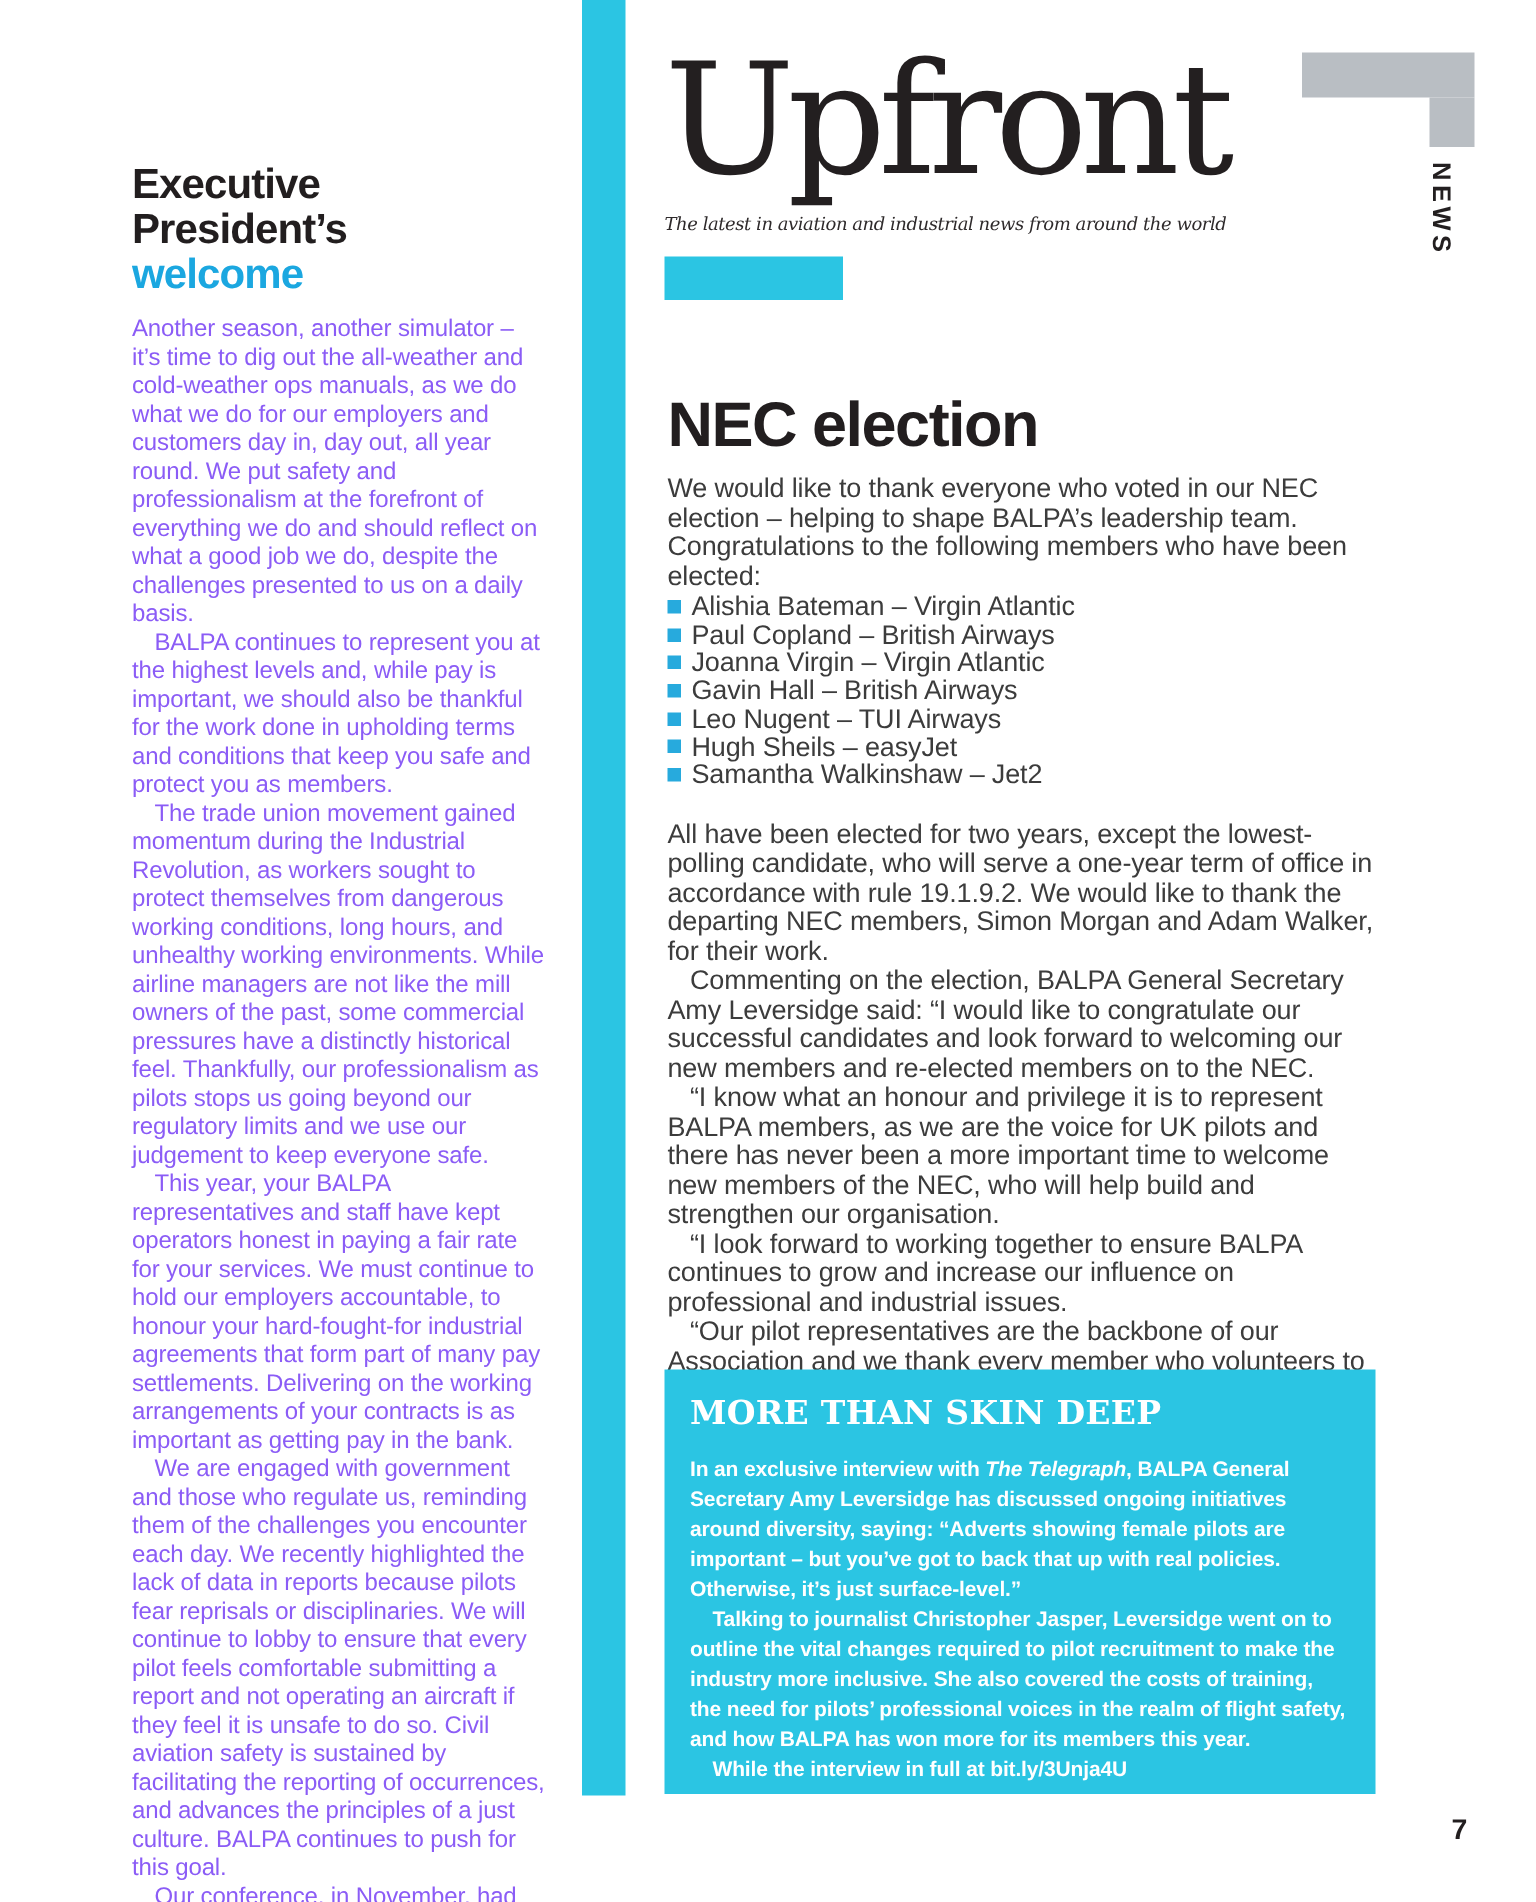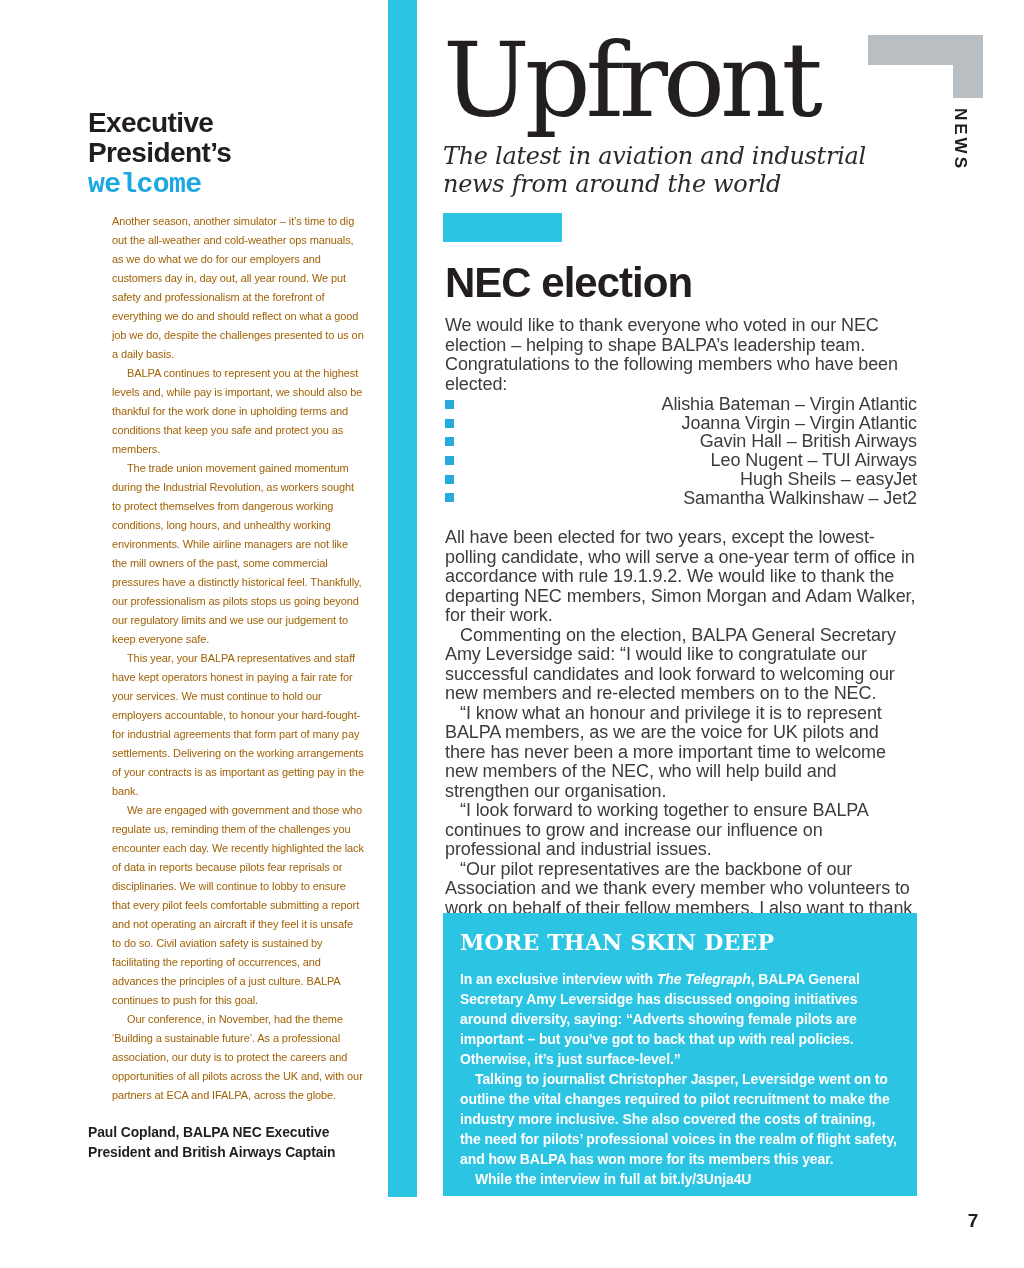--- a/index.html
+++ b/index.html
@@ -48,7 +48,7 @@
   }
   .masthead-subtitle {
     font-family: "DejaVu Serif", serif; font-style: italic;
-    font-size: 24px; color: #2e2a2b; margin-top: 8px; letter-spacing: -0.3px;
+    font-size: 12px; color: #2e2a2b; margin-top: 8px; letter-spacing: -0.3px;
   }
   .masthead-rule {
     margin-top: 15px; width: 119px; height: 29px; background: #2bc5e3;

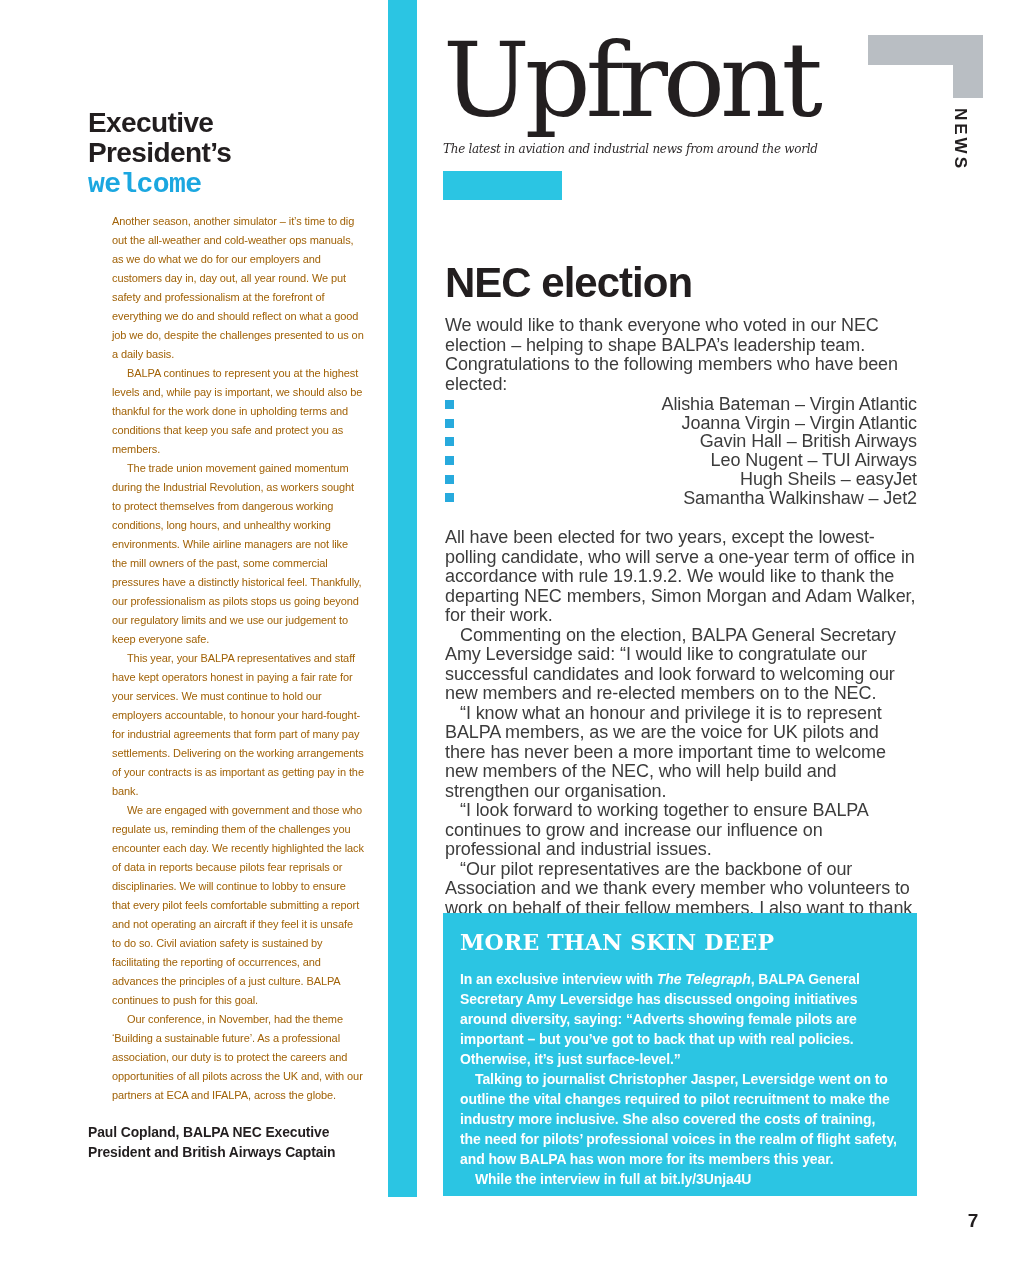--- a/index.html
+++ b/index.html
@@ -20,7 +20,7 @@
     font-weight: bold; color: #221e1f;
     font-size: 28px; line-height: 30px; letter-spacing: -0.6px;
   }
-  .welcome-heading .accent { color: #1ba7e0; font-family: Liberation Mono, monospace; }
+  .welcome-heading .accent { color: #1ba7e0; }
   .left-body { margin-top: 12px; }
   .left-body p {
     font-size: 11px; line-height: 19px; color: #a16207;

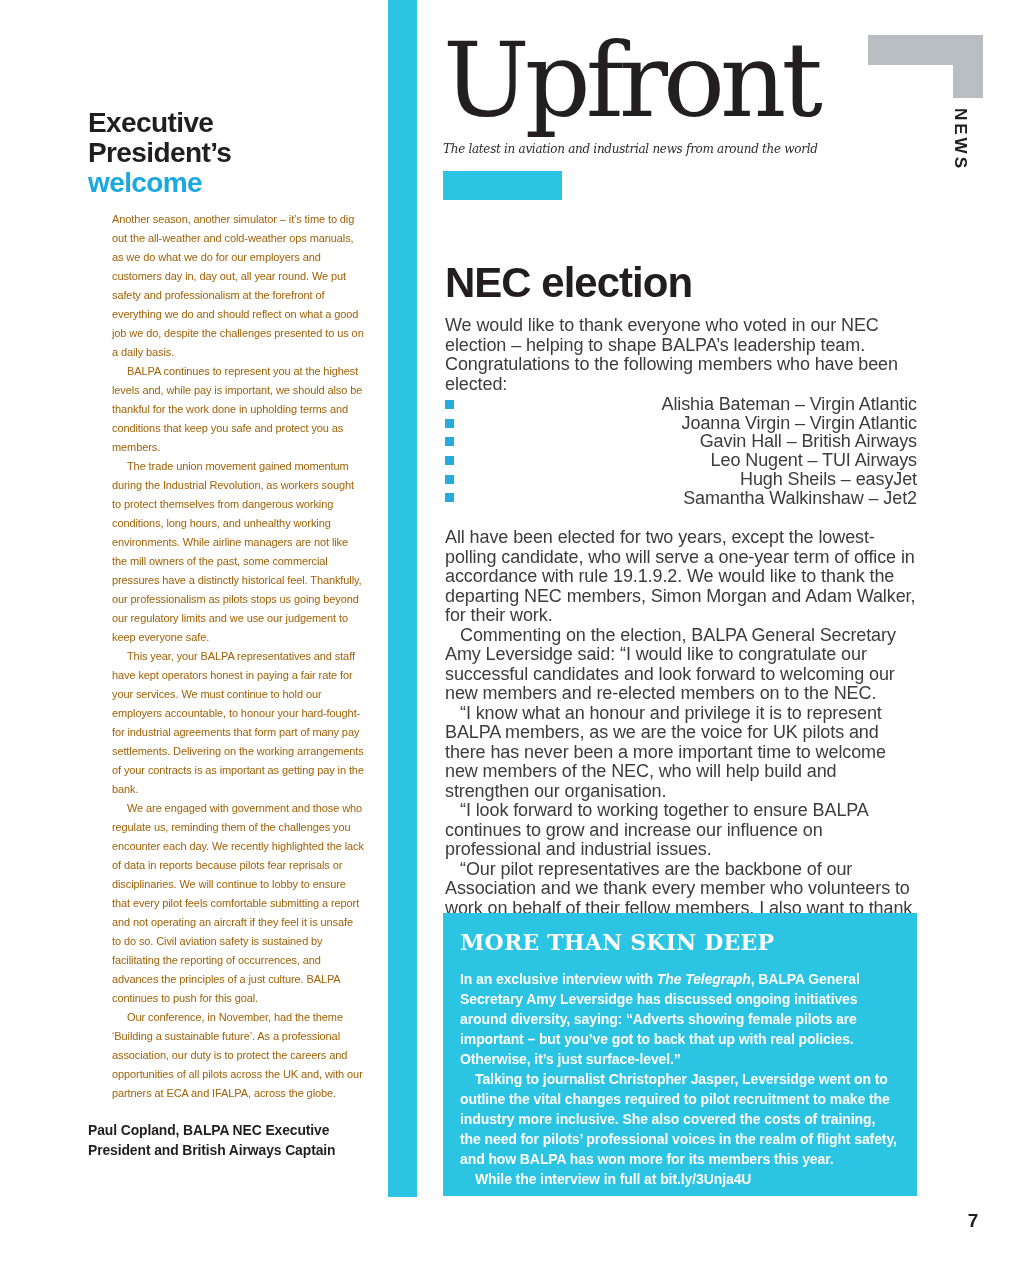--- a/index.html
+++ b/index.html
@@ -23,9 +23,8 @@
   .welcome-heading .accent { color: #1ba7e0; }
   .left-body { margin-top: 12px; }
   .left-body p {
-    font-size: 11px; line-height: 19px; color: #a16207;
+    font-size: 16px; line-height: 19px; color: #8b5cf6;
     letter-spacing: -0.1px;
-    margin-left: 24px;
   }
   .left-body p + p { text-indent: 15px; }
   .byline {

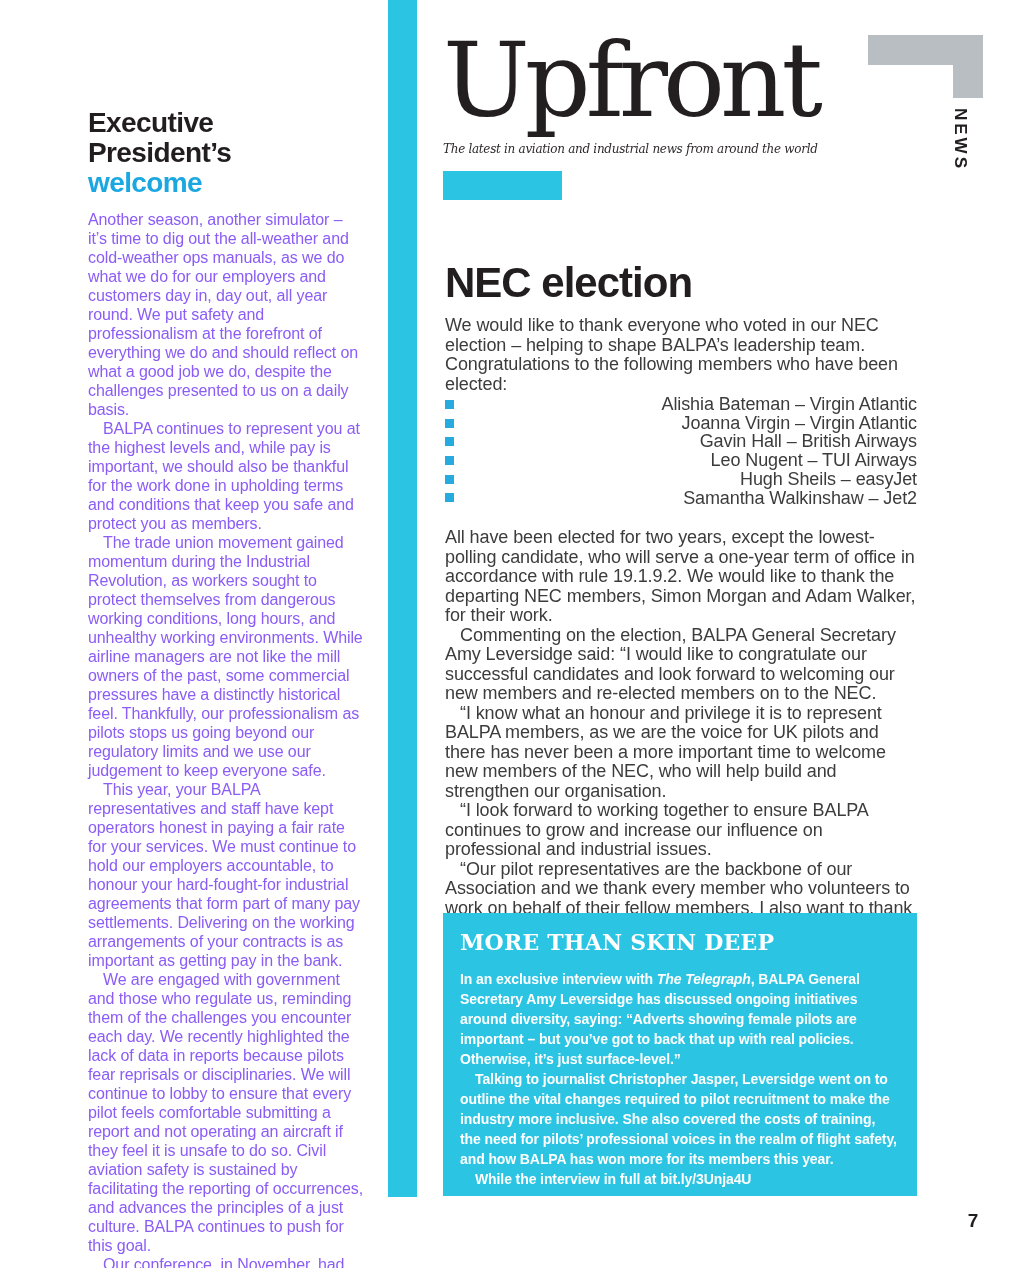--- a/index.html
+++ b/index.html
@@ -79,7 +79,7 @@
     letter-spacing: -0.1px;
   }
   .member-list { list-style: none; margin-top: 1px; }
-  .member-list li { display: flex; align-items: baseline; line-height: 18.7px; justify-content: space-between; }
+  .member-list li { display: flex; align-items: baseline; line-height: 18.7px; }
   .bullet-sq {
     flex: 0 0 auto; width: 9px; height: 9px; background: #27aadd;
     margin-right: 7px; position: relative; top: 0px; align-self: center;

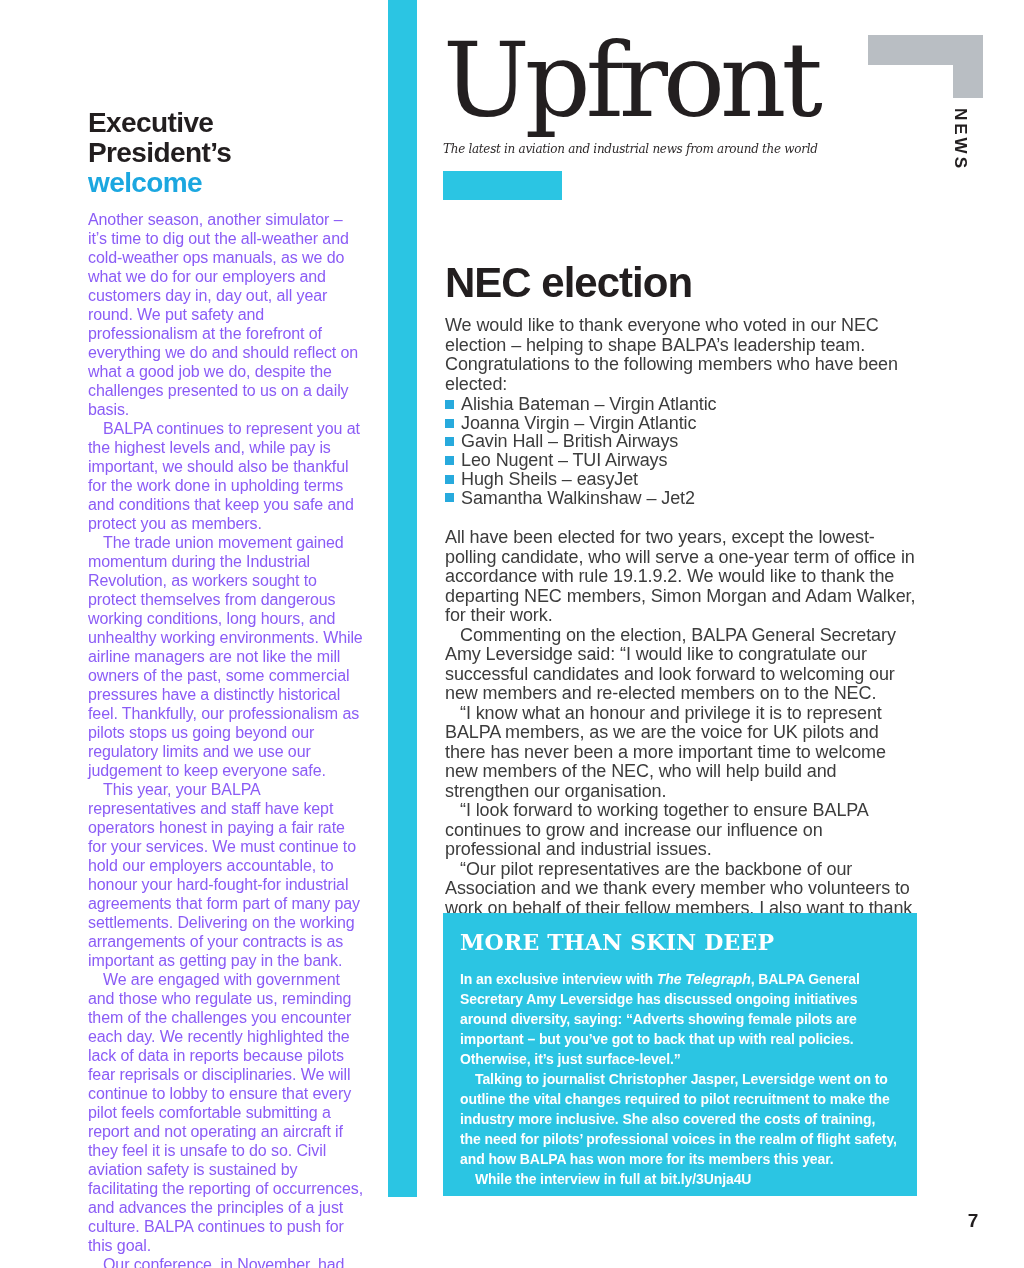--- a/index.html
+++ b/index.html
@@ -154,6 +154,10 @@
     </li>
     <li>
       <span class="bullet-sq"></span>
+      <span>Paul Copland – British Airways</span>
+    </li>
+    <li>
+      <span class="bullet-sq"></span>
       <span>Joanna Virgin – Virgin Atlantic</span>
     </li>
     <li>

